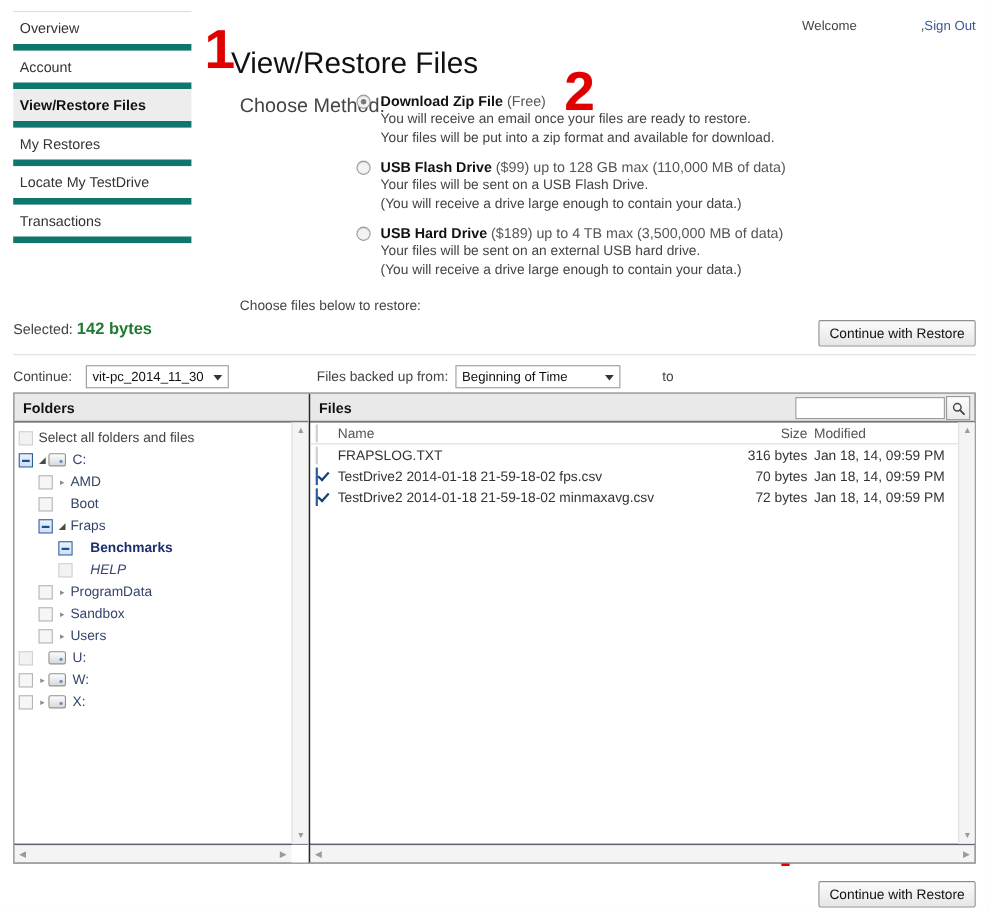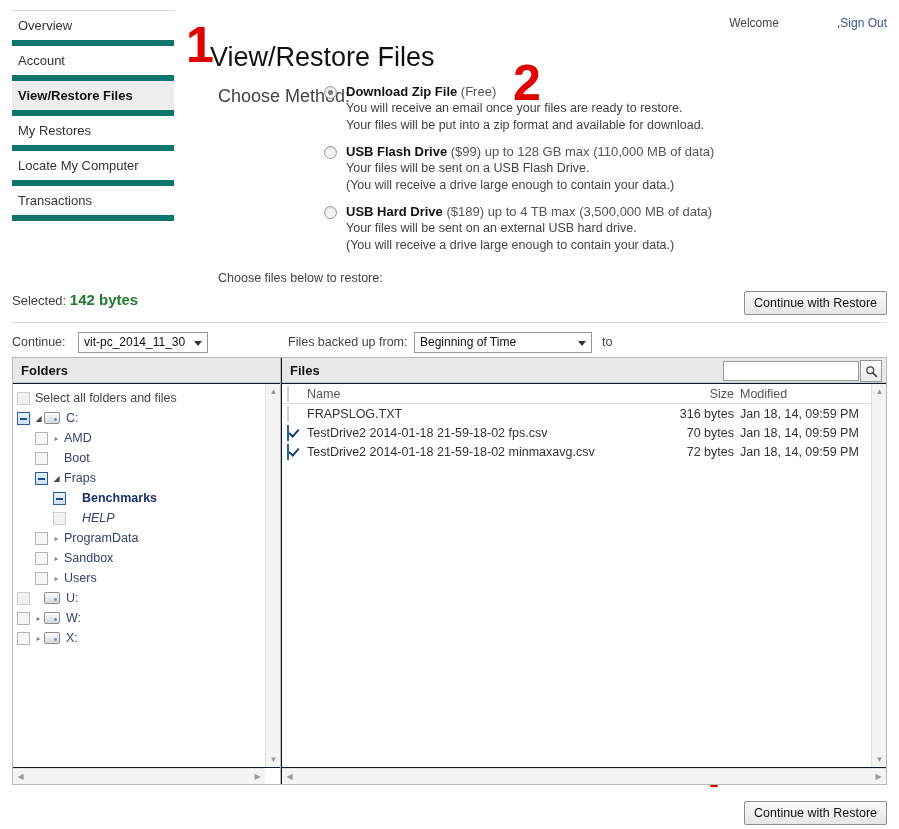--- a/index.html
+++ b/index.html
@@ -342,7 +342,7 @@
       <div class="side-item"><span>Account</span></div>
       <div class="side-item active"><span>View/Restore Files</span></div>
       <div class="side-item"><span>My Restores</span></div>
-      <div class="side-item"><span>Locate My Computer</span></div>
+      <div class="side-item"><span>Locate My TestDrive</span></div>
       <div class="side-item"><span>Transactions</span></div>
     </nav>
 

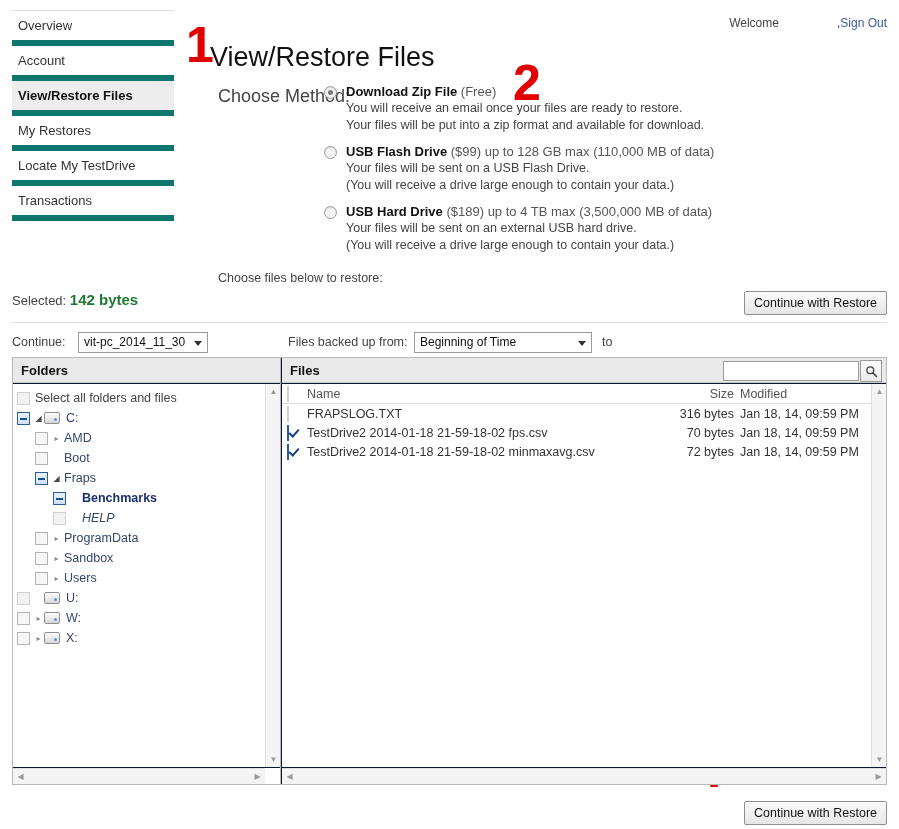--- a/index.html
+++ b/index.html
@@ -150,7 +150,7 @@
   }
   #sel-machine { position: absolute; left: 66px; top: 0; width: 130px; }
   #lbl-backedup { position: absolute; left: 276px; top: 3px; }
-  #sel-from { position: absolute; left: 402px; top: 0; width: 178px; }
+  #sel-from { position: absolute; left: 402px; top: 0; width: 150px; }
   #lbl-to { position: absolute; left: 590px; top: 3px; }
   #sel-to { position: absolute; left: 612px; top: 0; width: 178px; }
 

